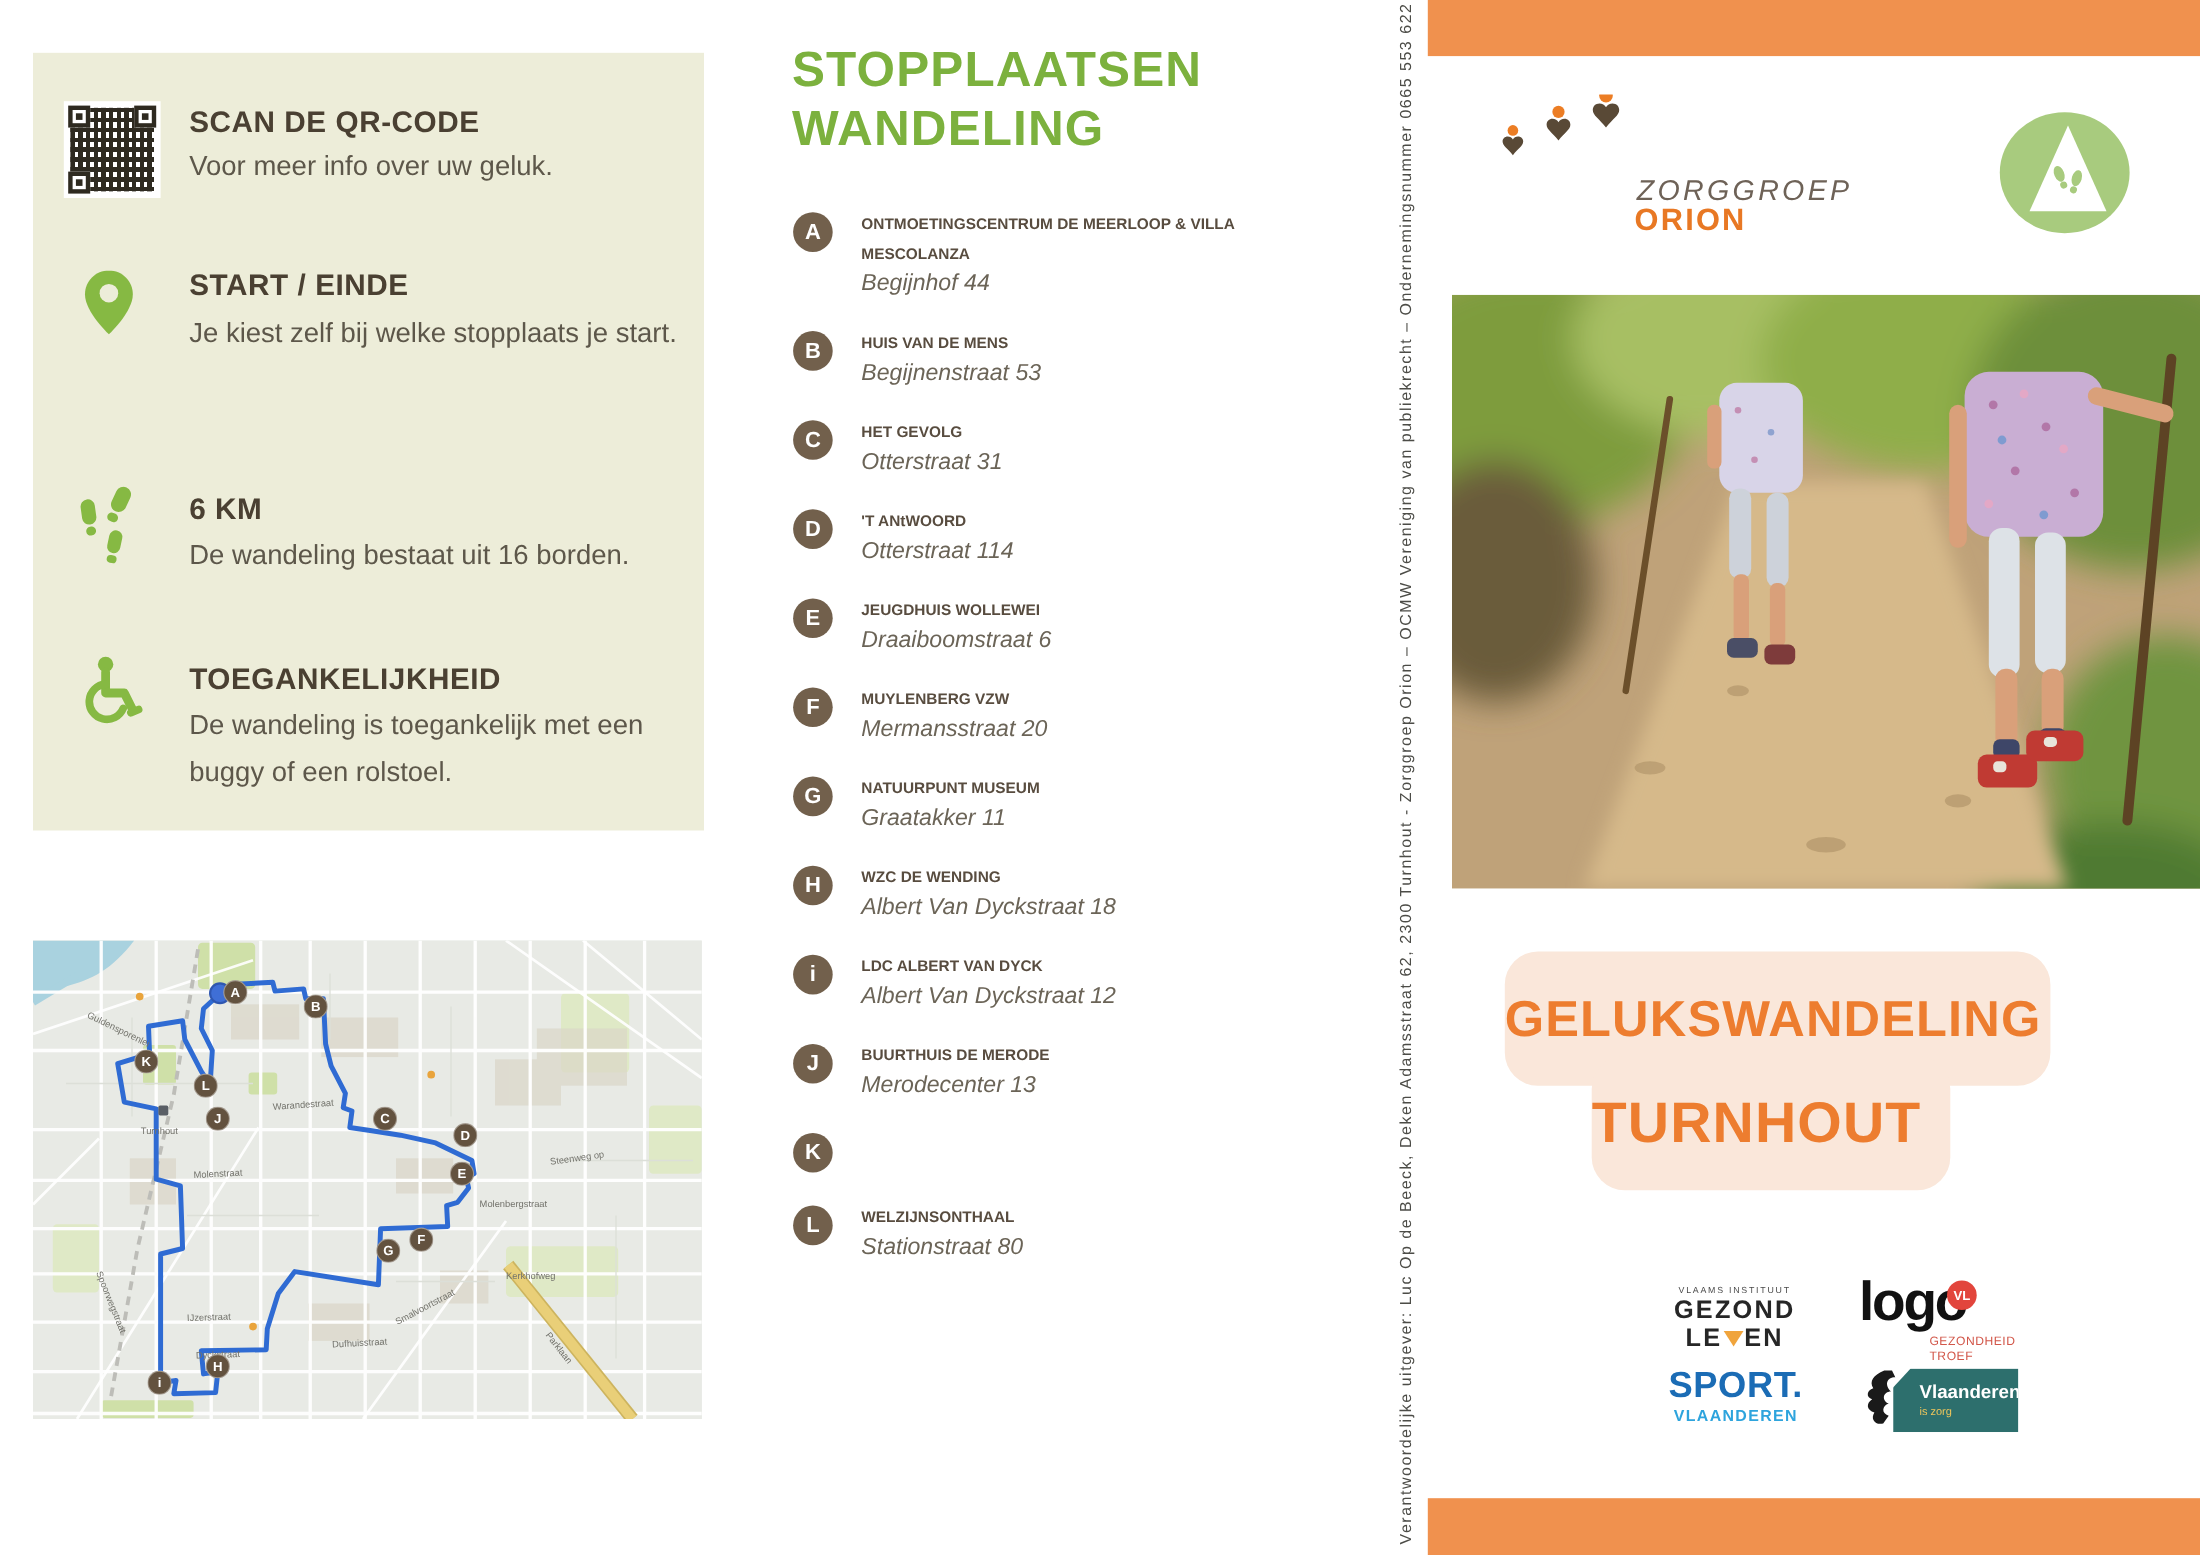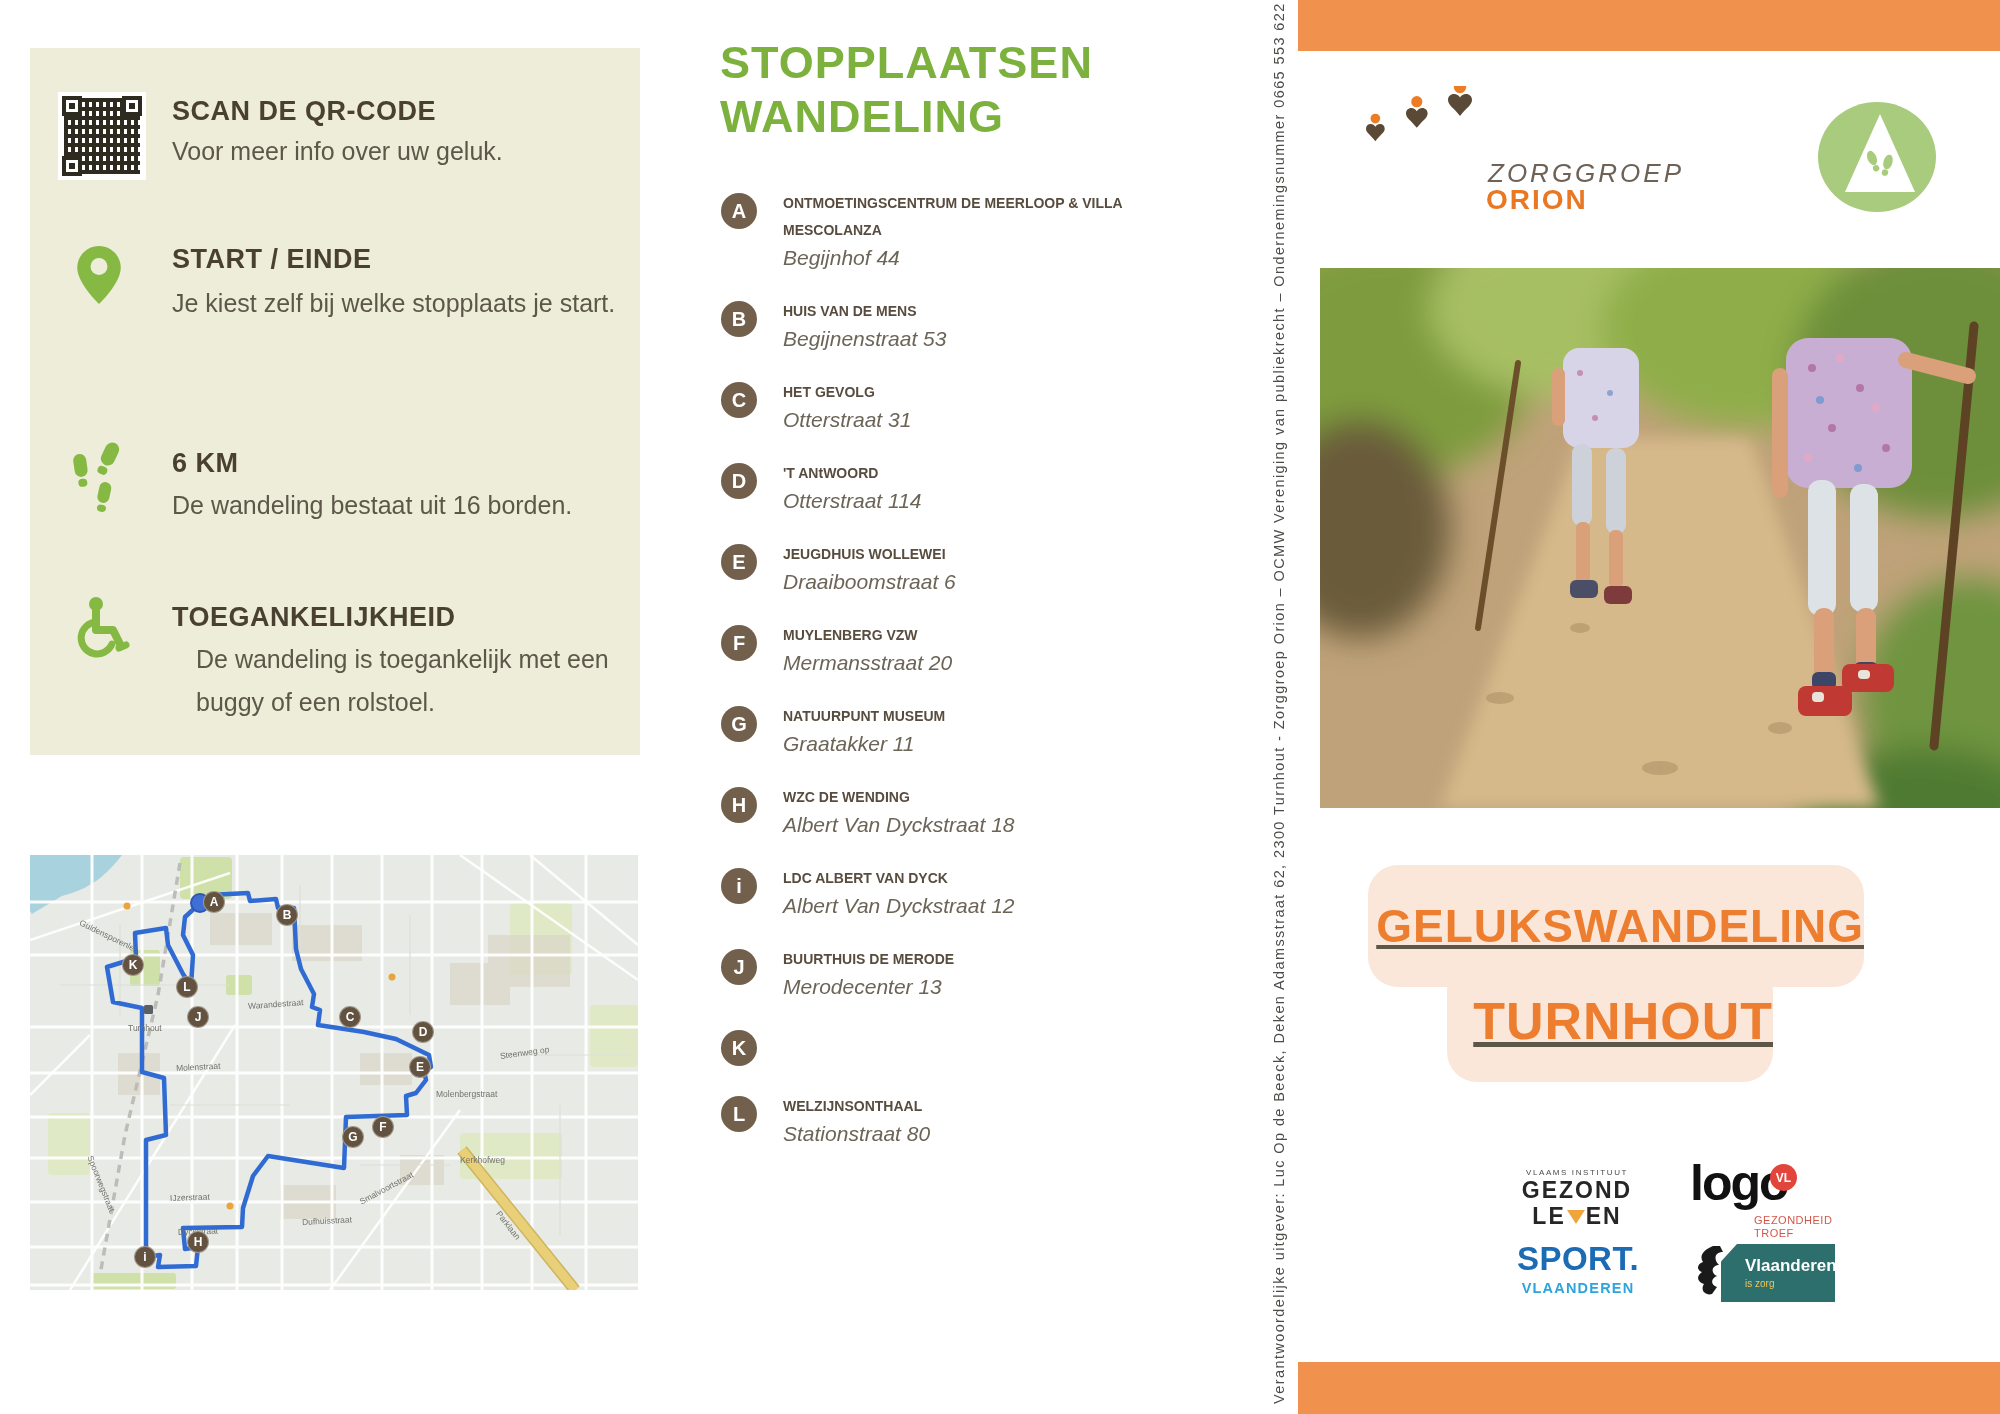--- a/index.html
+++ b/index.html
@@ -131,7 +131,7 @@
       </svg>
     </div>
     <div class="abs info-title" style="left:142px;top:554px;">TOEGANKELIJKHEID</div>
-    <div class="abs info-body" style="left:142px;top:590px;width:448px;margin-left:24px;">De wandeling is toegankelijk met een buggy of een rolstoel.</div>
+    <div class="abs info-body" style="left:142px;top:590px;width:448px;">De wandeling is toegankelijk met een buggy of een rolstoel.</div>
   </div>
 
   <div class="abs map-box">

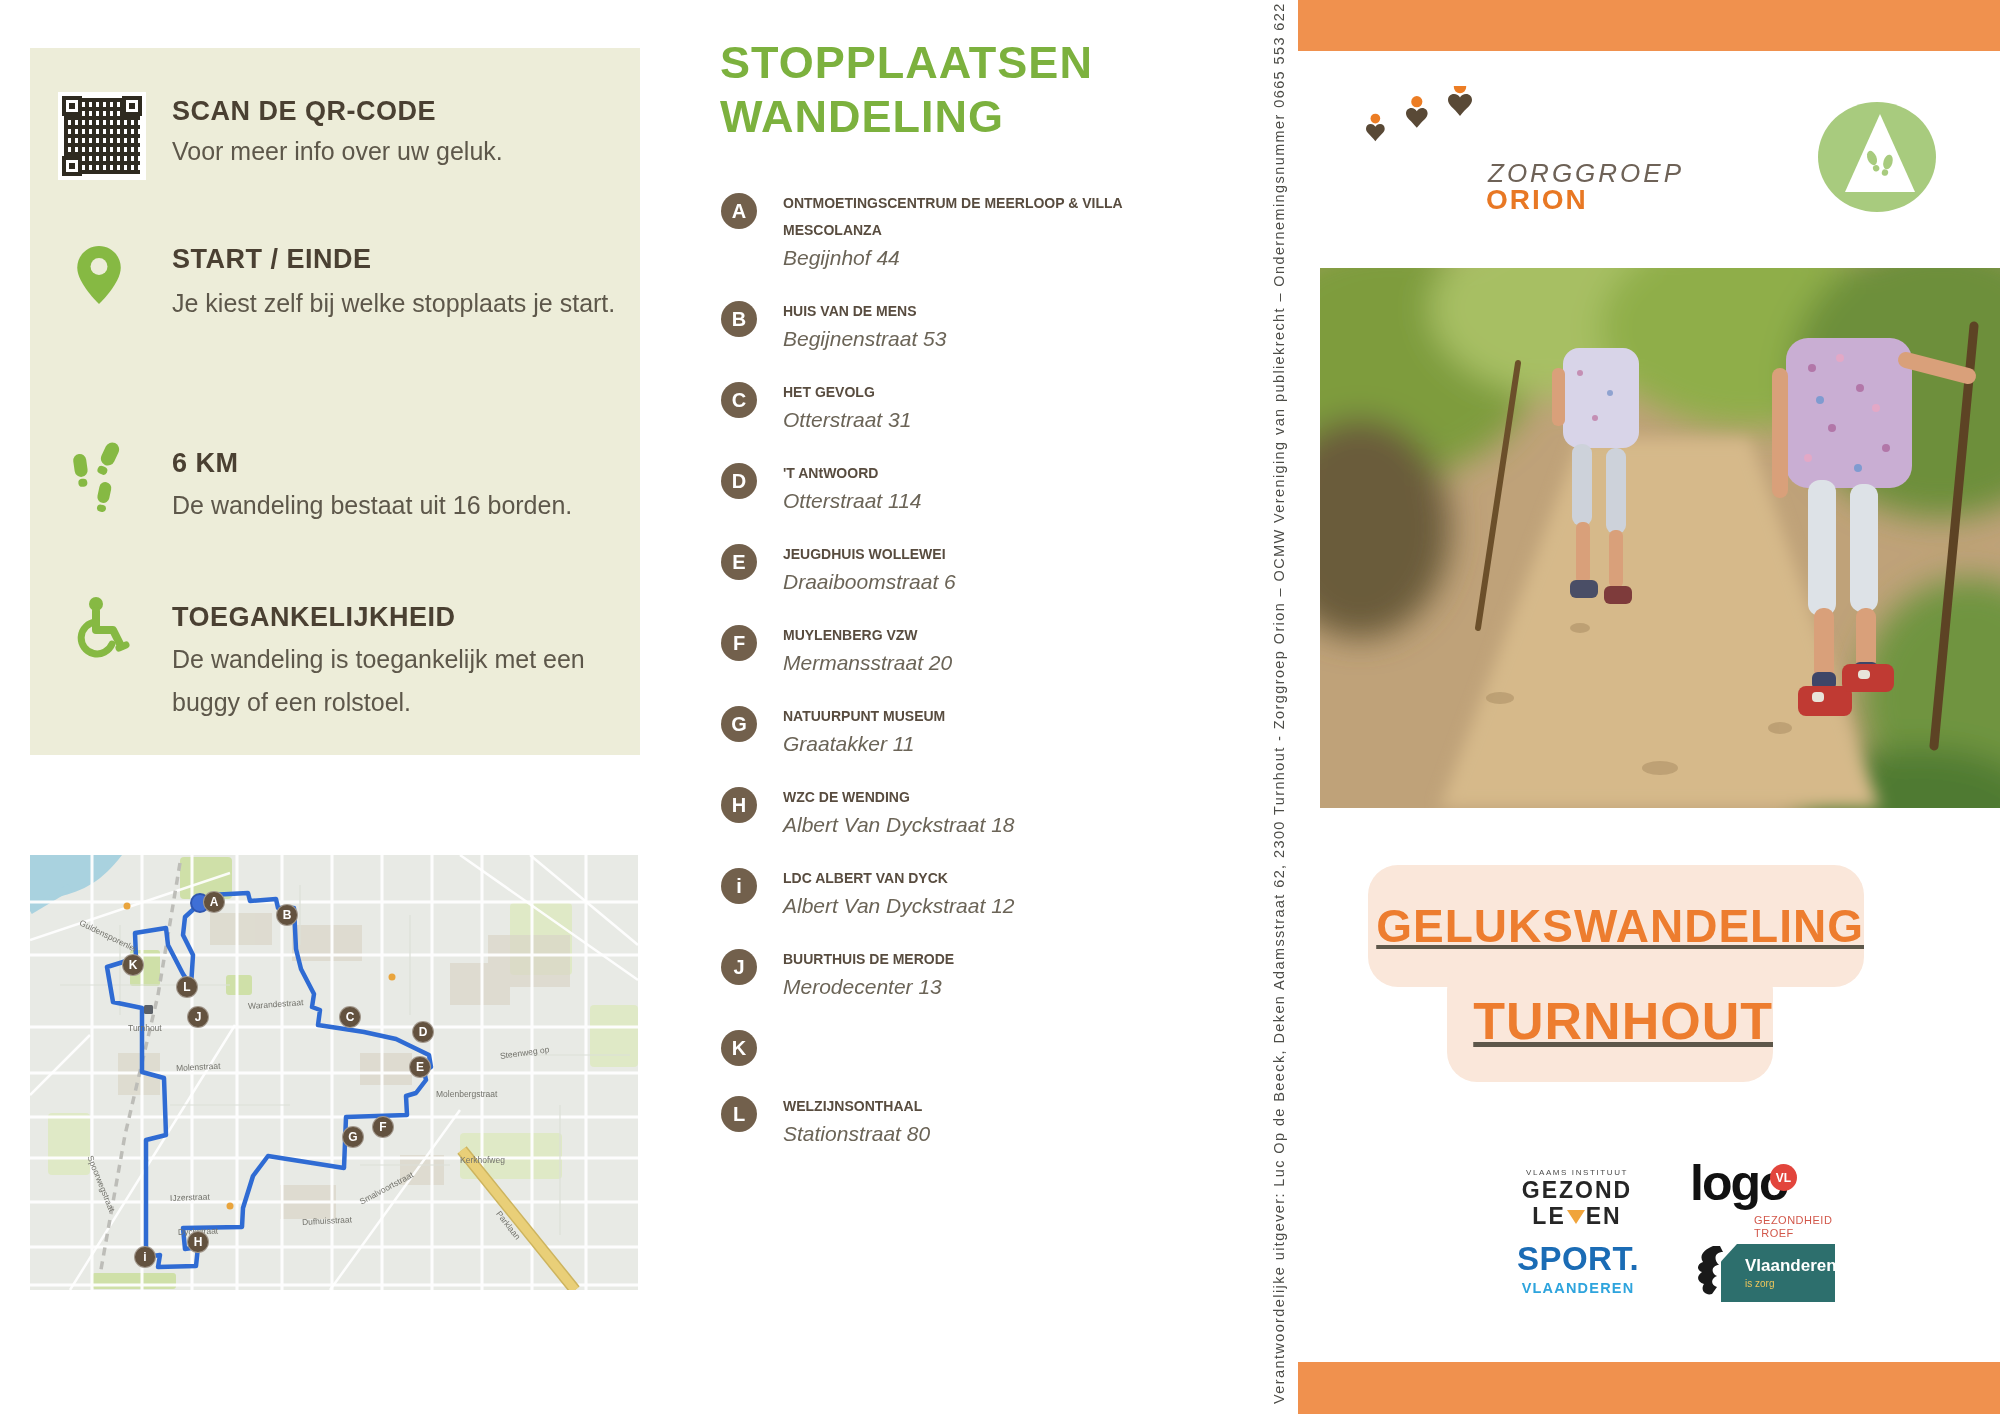--- a/index.html
+++ b/index.html
@@ -51,7 +51,7 @@
   .org-zorggroep{left:190px;top:158px;font-size:26px;letter-spacing:3px;color:#6e6257;font-style:italic;}
   .org-orion{left:188px;top:184px;font-size:28px;font-weight:bold;letter-spacing:2px;color:#e87824;}
   .photo{left:22px;top:268px;width:680px;height:540px;overflow:hidden;}
-  .title-shape{background:#fae7da;border-radius:30px;display:flex;align-items:center;justify-content:flex-end;text-decoration:underline;}
+  .title-shape{background:#fae7da;border-radius:30px;display:flex;align-items:center;justify-content:flex-start;}
   .title-upper{left:70px;top:865px;width:496px;height:122px;}
   .title-lower{left:149px;top:960px;width:326px;height:122px;}
   .title-text{font-weight:bold;color:#ed7d2f;letter-spacing:1px;}

